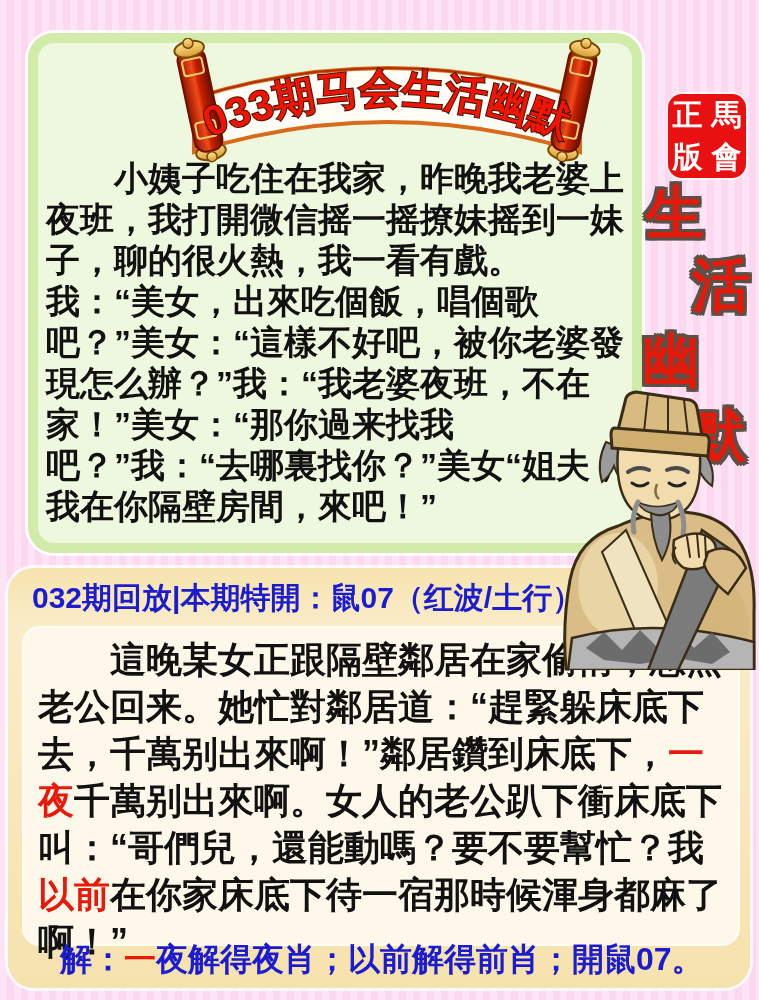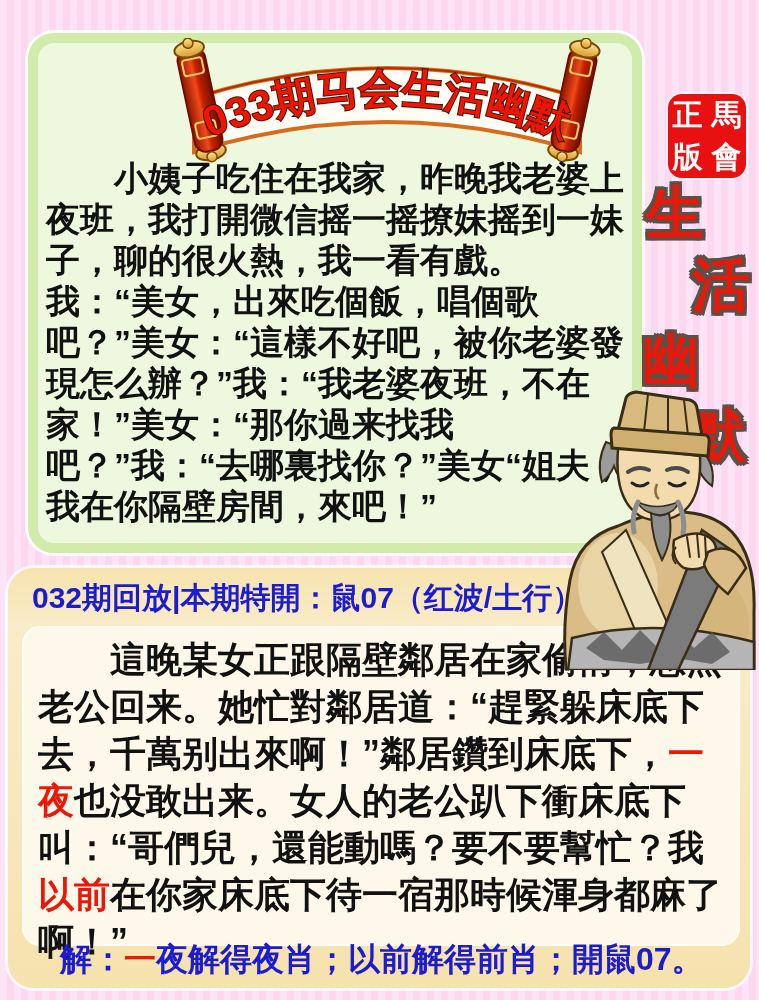--- a/index.html
+++ b/index.html
@@ -148,7 +148,7 @@
   <div class="yellow-box">
     <div class="recap-header">032期回放|本期特開：鼠07（红波/土行）</div>
     <div class="yellow-body">
-      <div class="joke2-text"><span class="seg-black">這晚某女正跟隔壁鄰居在家偷情，忽然老公回来。她忙對鄰居道：“趕緊躲床底下去，千萬别出來啊！”鄰居鑽到床底下，</span><span class="seg-red">一夜</span><span class="seg-black">也没敢出来。女人的老公趴下衝床底下叫：“哥們兒，還能動嗎？要不要幫忙？我</span><span class="seg-red">以前</span><span class="seg-black">在你家床底下待一宿那時候渾身都麻了啊！”</span></div>
+      <div class="joke2-text"><span class="seg-black">這晚某女正跟隔壁鄰居在家偷情，忽然老公回来。她忙對鄰居道：“趕緊躲床底下去，千萬别出來啊！”鄰居鑽到床底下，</span><span class="seg-red">一夜</span><span class="seg-black">千萬别出來啊。女人的老公趴下衝床底下叫：“哥們兒，還能動嗎？要不要幫忙？我</span><span class="seg-red">以前</span><span class="seg-black">在你家床底下待一宿那時候渾身都麻了啊！”</span></div>
     </div>
     <div class="solution-line"><span class="seg-blue">解：</span><span class="seg-red">一</span><span class="seg-blue">夜解得夜肖；以前解得前肖；開鼠07。</span></div>
   </div>

